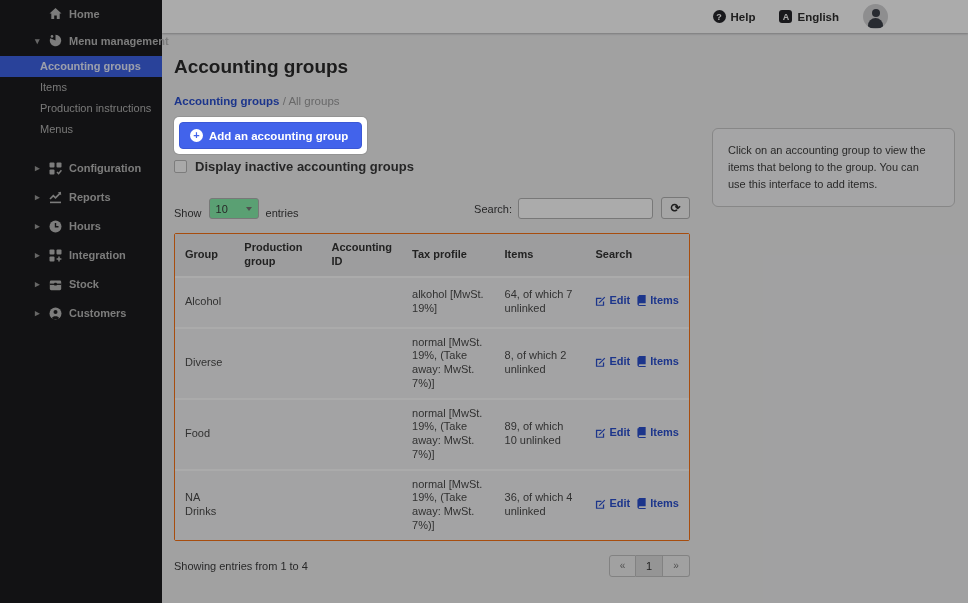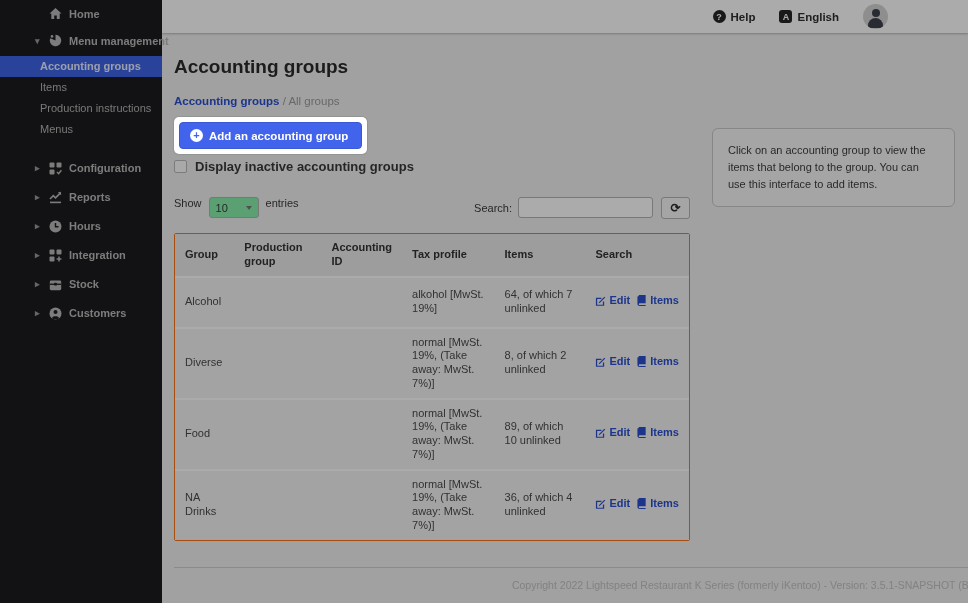--- a/index.html
+++ b/index.html
@@ -77,7 +77,7 @@
   .checkbox { width:13px; height:13px; background:#fdfdfd; border:1px solid #b9b9b9; border-radius:2px; cursor:pointer; }
   .checkbox-label { font-size:13px; font-weight:700; color:#3a3a3a; }
 
-  .controls-row { margin-top:23px; width:516px; display:flex; align-items:flex-start; font-size:11px; color:#3a3a3a; }
+  .controls-row { margin-top:23px; width:516px; display:flex; align-items:flex-end; font-size:11px; color:#3a3a3a; }
   .ctl-label { font-weight:400; }
   .select-box {
     width:50px; height:21px; margin:0 7px; border:1px solid #b3b3b3; border-radius:3px;

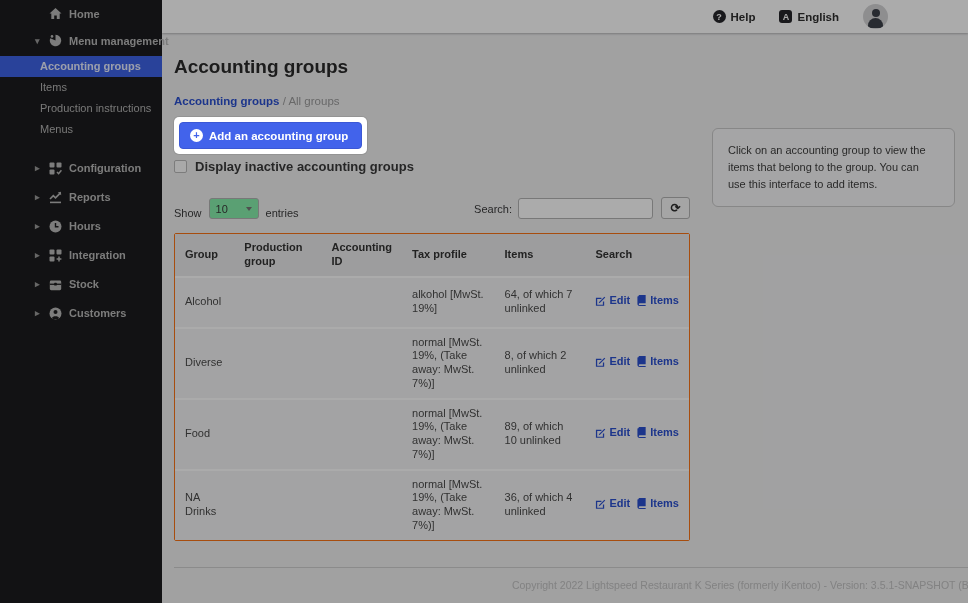--- a/index.html
+++ b/index.html
@@ -412,6 +412,14 @@
       </tbody>
     </table>
 
+    <div class="summary-row">
+      <span class="summary-text">Showing entries from 1 to 4</span>
+      <div class="pagination">
+        <span class="page-btn prev">«</span>
+        <span class="page-btn cur">1</span>
+        <span class="page-btn next">»</span>
+      </div>
+    </div>
 
     <footer class="page-footer">Copyright 2022 Lightspeed Restaurant K Series (formerly iKentoo) - Version: 3.5.1-SNAPSHOT (Build #2221-d3ee50d production)</footer>
 

